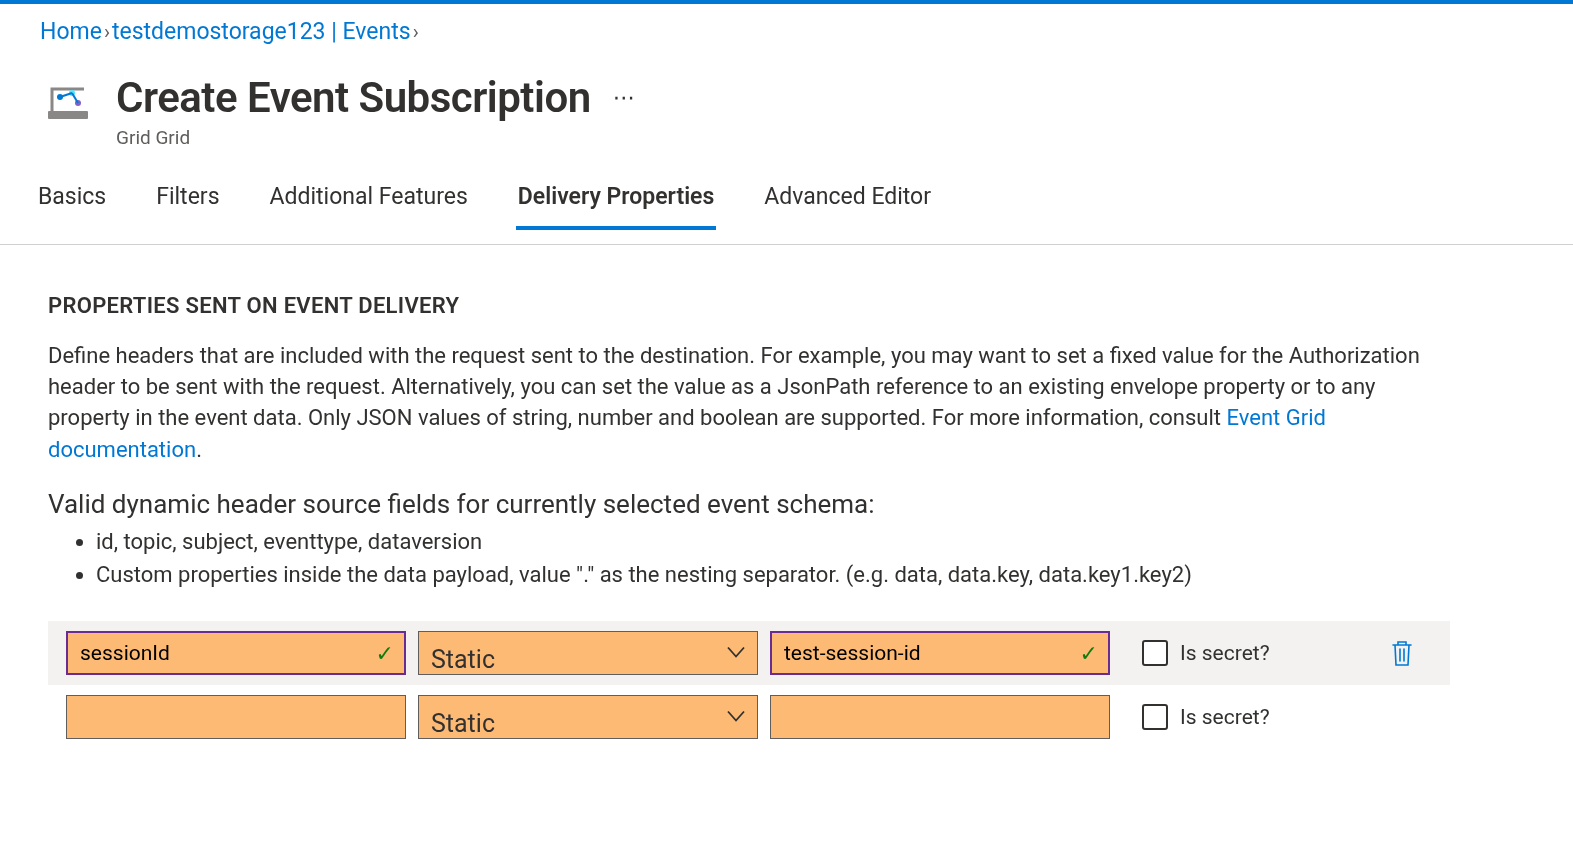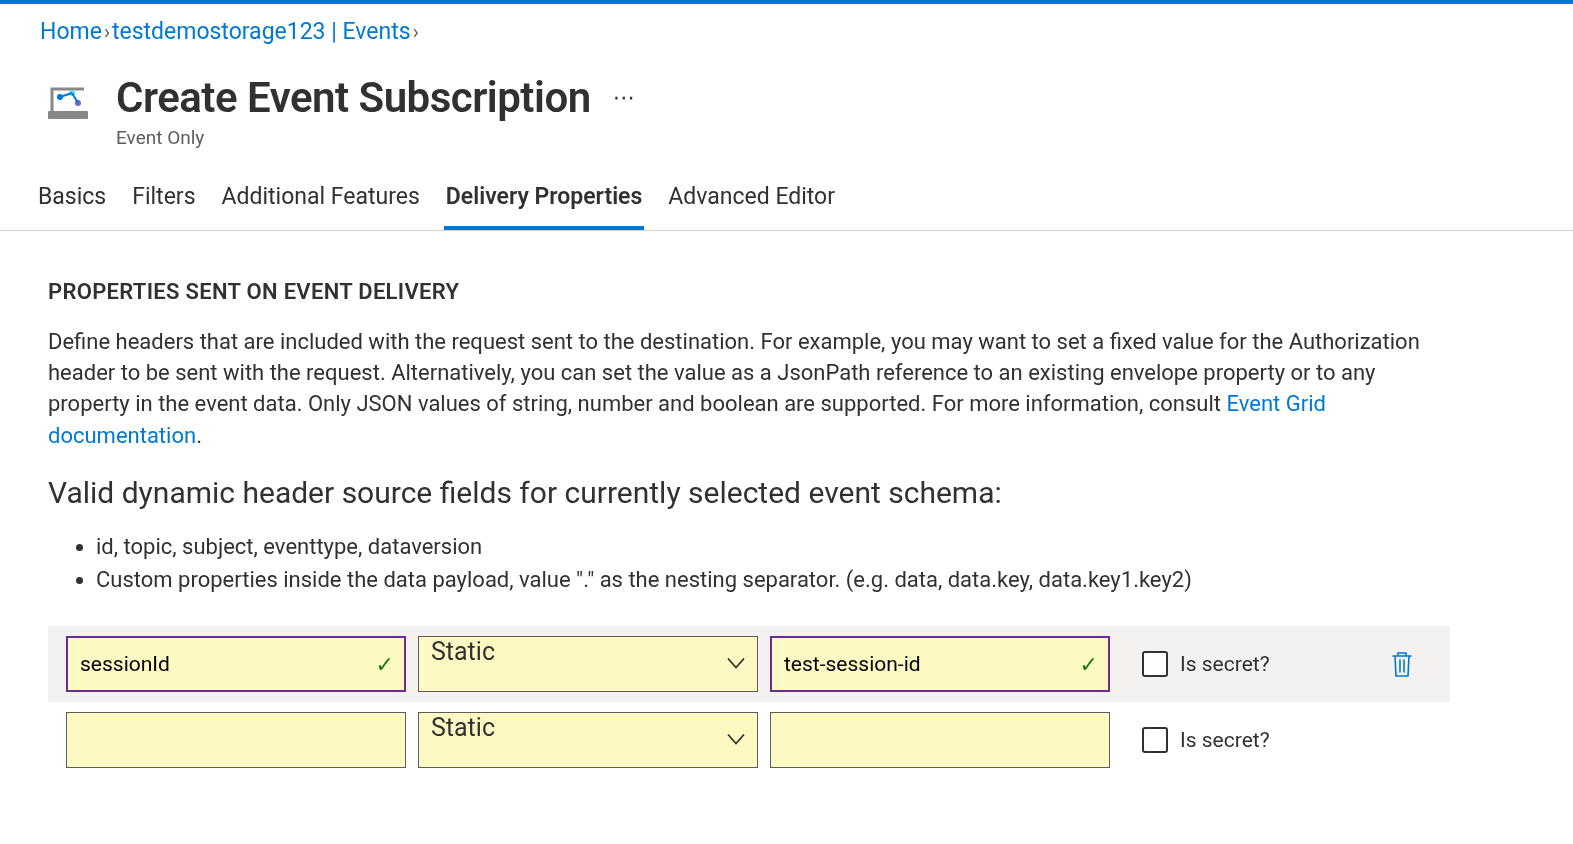--- a/index.html
+++ b/index.html
@@ -134,7 +134,7 @@
         <h1>Create Event Subscription</h1>
         <span class="more-dots">⋯</span>
       </div>
-      <div class="subtitle">Event Only</div>
+      <div class="subtitle">Grid Grid</div>
     </div>
   </div>
 

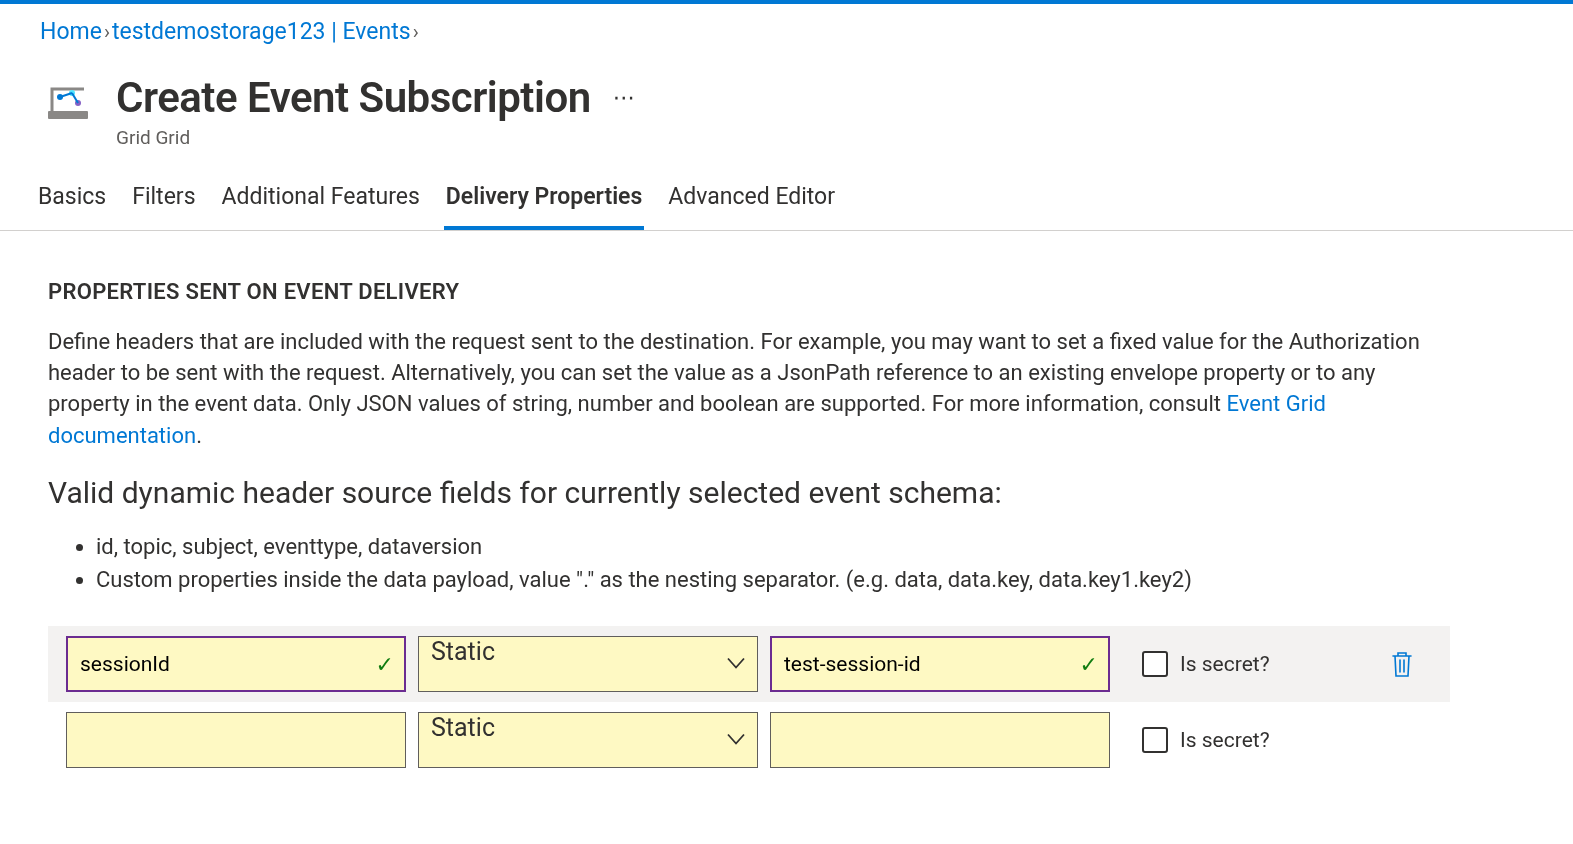--- a/index.html
+++ b/index.html
@@ -34,7 +34,7 @@
 
   
   .tabs {
-    display: flex; gap: 22px; padding: 34px 40px 0 36px;
+    display: flex; gap: 46px; padding: 34px 40px 14px 36px;
     border-bottom: 1px solid #d2d0ce;
   }
   .tab {

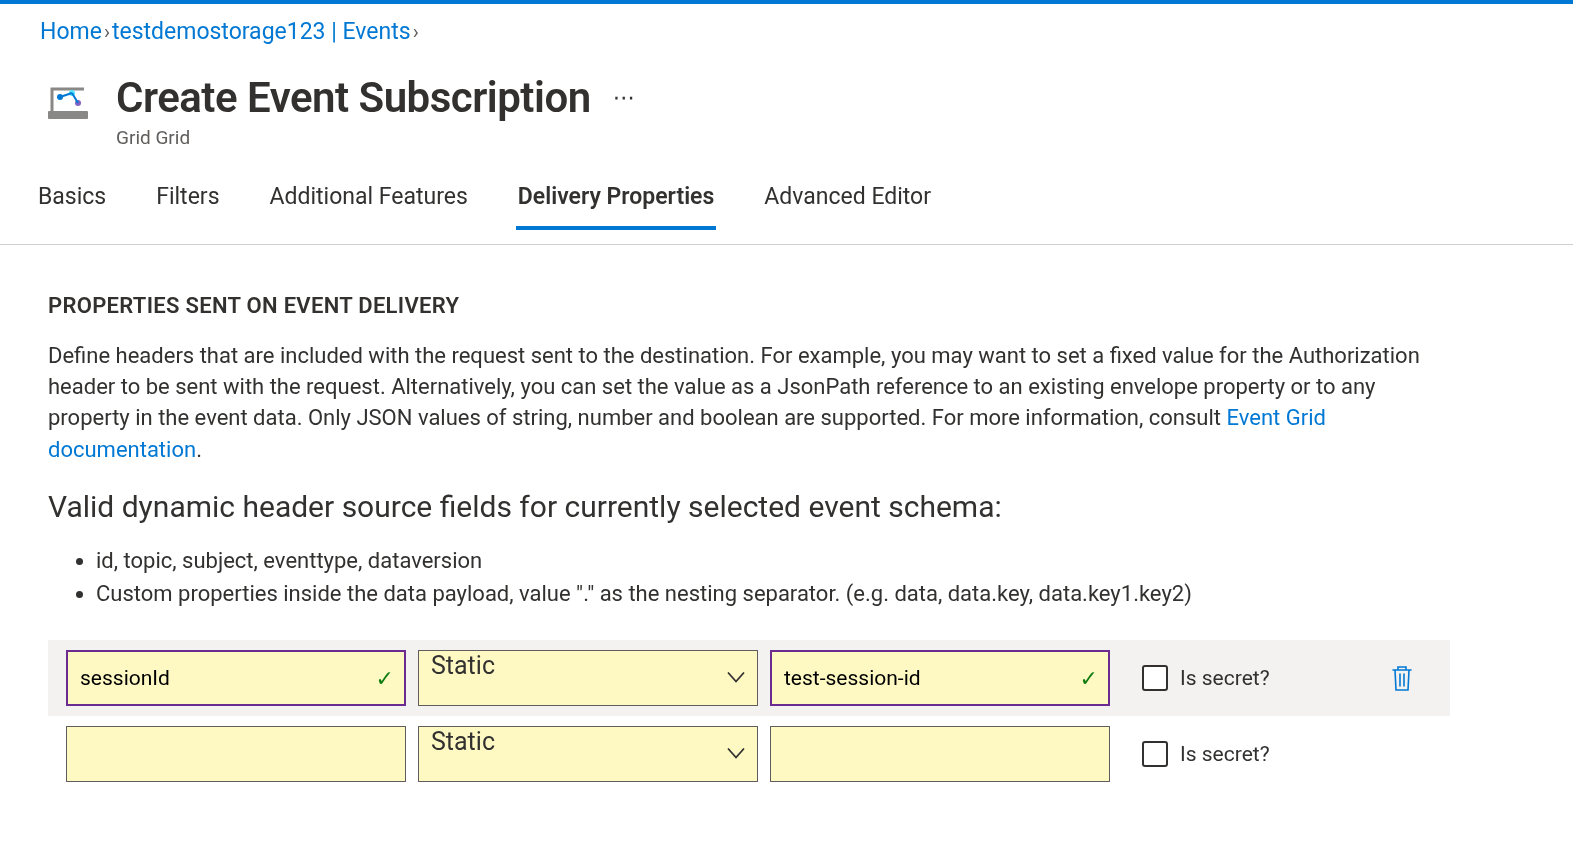--- a/index.html
+++ b/index.html
@@ -48,7 +48,7 @@
   .section-title { font-size: 22px; font-weight: 600; letter-spacing: 0.3px; margin-bottom: 22px; }
   .desc { font-size: 22px; line-height: 1.42; color: #323130; margin-bottom: 24px; }
   .desc a { color: #0078d4; text-decoration: none; }
-  .valid-intro { font-size: 30px; margin-bottom: 20px; }
+  .valid-intro { font-size: 26px; margin-bottom: 6px; }
   ul.valid-list { padding-left: 48px; font-size: 22px; margin-bottom: 30px; }
   ul.valid-list li { line-height: 1.5; }
 

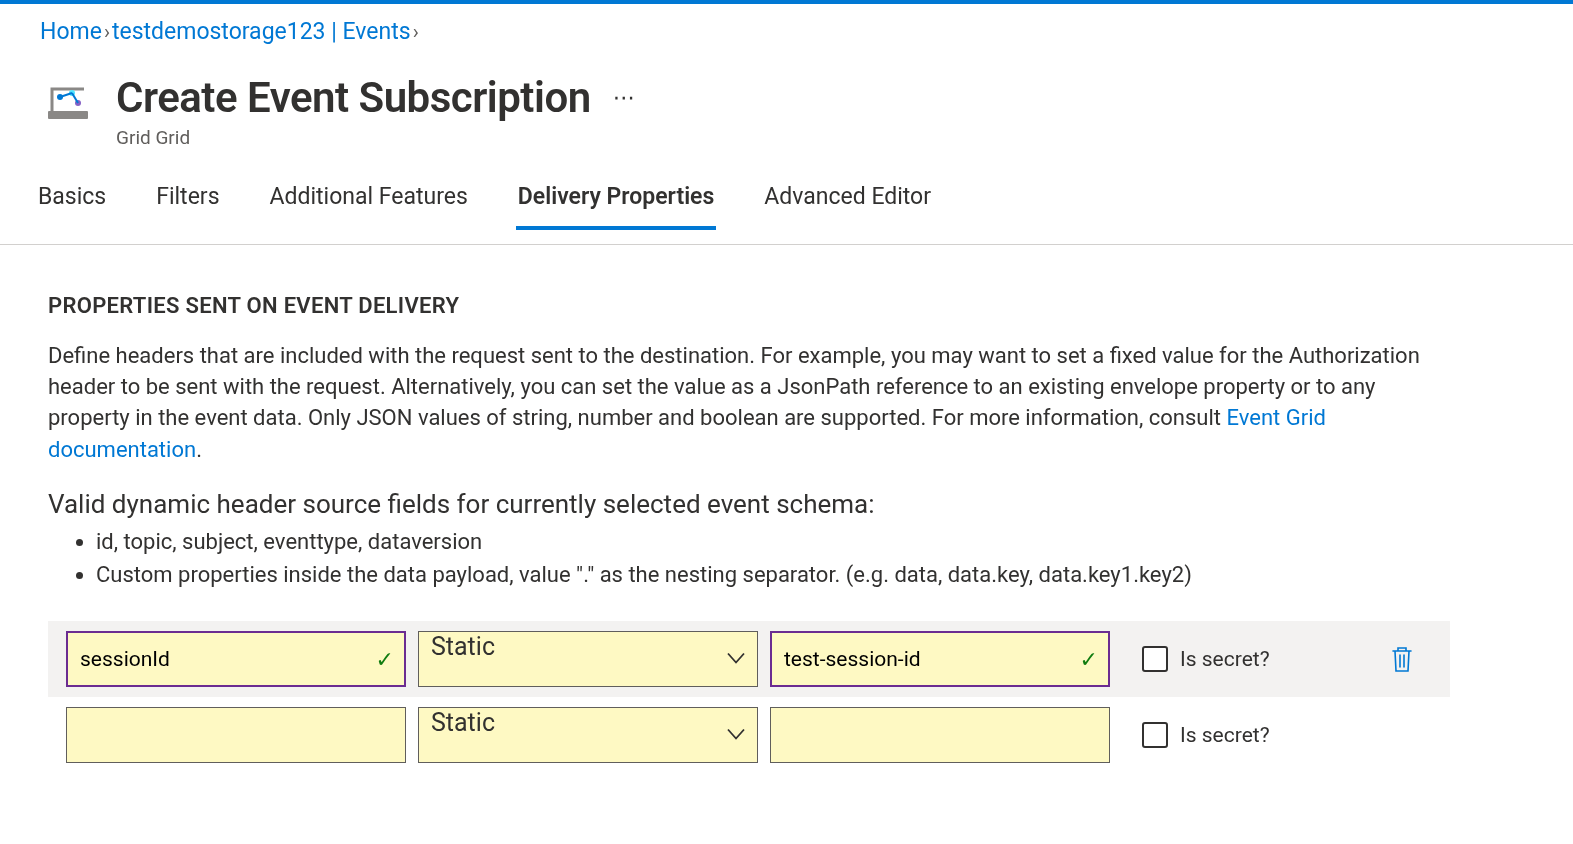--- a/index.html
+++ b/index.html
@@ -72,10 +72,10 @@
 
   .fld {
     position: relative;
-    height: 56px;
+    height: 44px;
     border: 1px solid #605e5c;
-    background: #fef9c3;
-    display: flex; align-items: flex-start;
+    background: #fdba74;
+    display: flex; align-items: flex-end;
   }
   .fld.valid { border: 2px solid #6b2c91; }
   .fld input {

